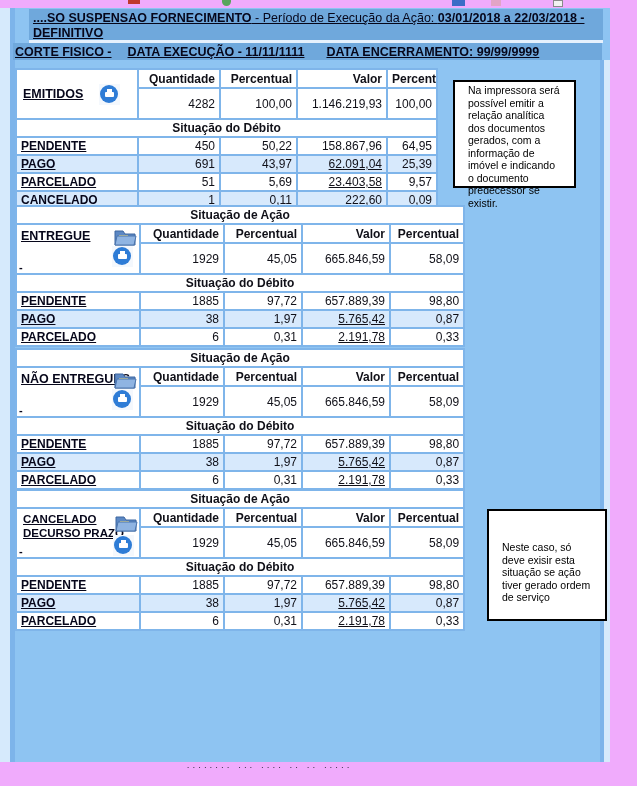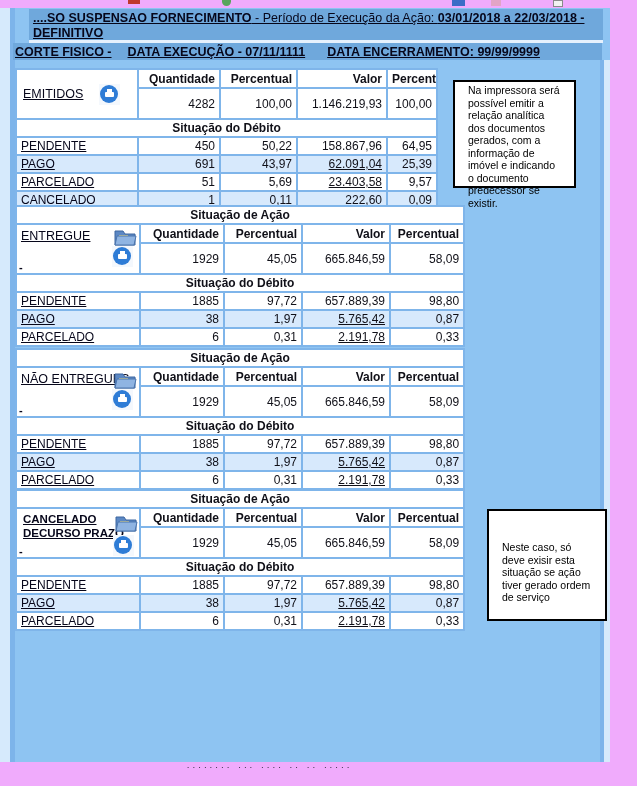--- a/index.html
+++ b/index.html
@@ -92,7 +92,7 @@
 
   <div class="bar2">
     <span class="p1">CORTE FISICO -</span>
-    <span class="p2">DATA EXECUÇÃO - 07/11/1111</span>
+    <span class="p2">DATA EXECUÇÃO - 11/11/1111</span>
     <span class="p3">DATA ENCERRAMENTO: 99/99/9999</span>
   </div>
 

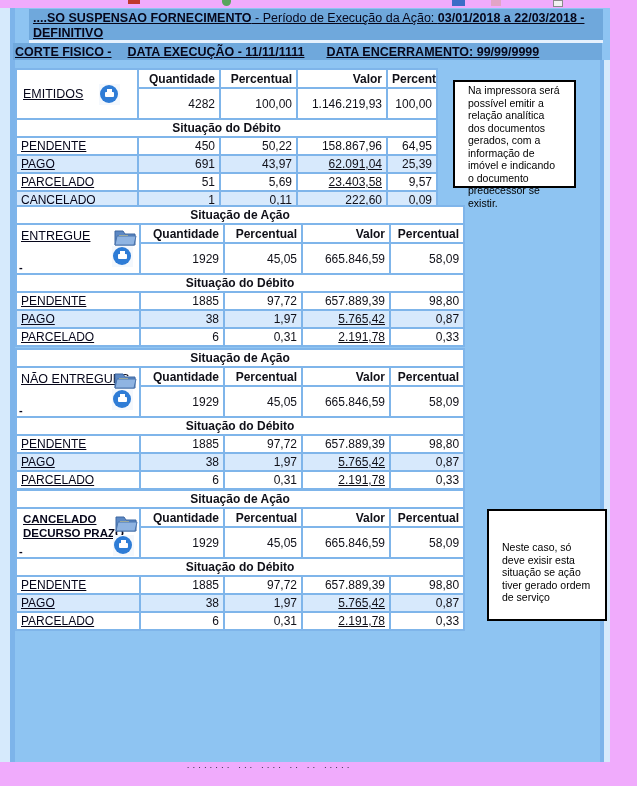--- a/index.html
+++ b/index.html
@@ -41,7 +41,7 @@
   td.num{text-align:right;}
   td.num.link{text-decoration:underline;}
   td.rowlabel{padding-left:22px;font-weight:bold;}
-  td.rowlabel a, a.seclink{color:#06061a;text-decoration:underline;font-weight:normal;cursor:pointer;}
+  td.rowlabel a, a.seclink{color:#06061a;text-decoration:underline;font-weight:bold;cursor:pointer;}
   a.seclink{font-size:12.5px;}
 
   .emitcell{display:flex;align-items:center;gap:16px;padding-left:2px;}

